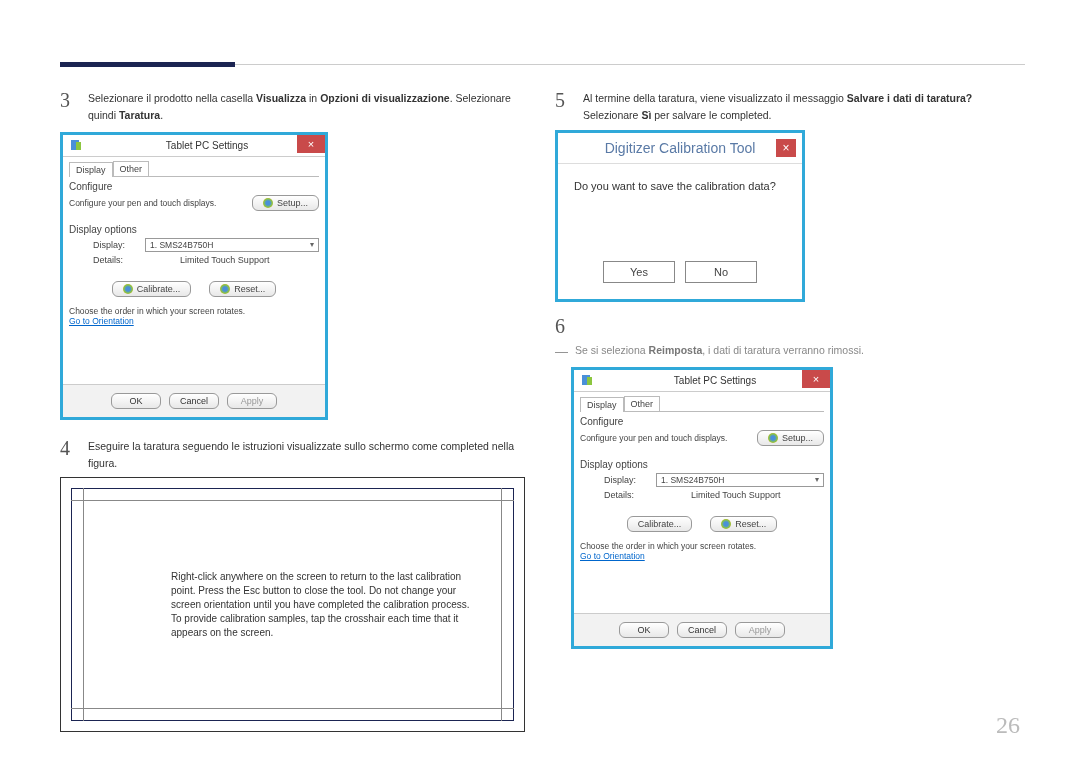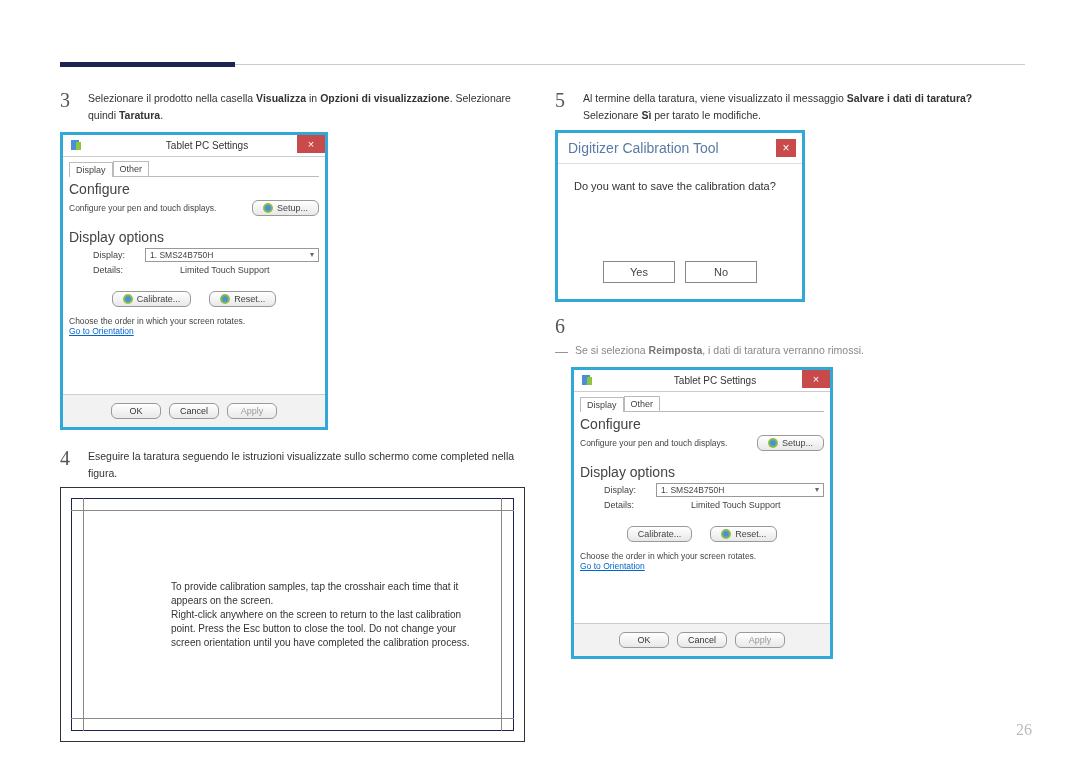--- a/index.html
+++ b/index.html
@@ -186,7 +186,7 @@
     <div class="step">
       <div class="step-num">5</div>
       <div class="step-text">
-        <span>Al termine della taratura, viene visualizzato il messaggio </span><b>Salvare i dati di taratura?</b><span> Selezionare </span><b>Sì</b><span> per tarato le modifiche.</span>
+        <span>Al termine della taratura, viene visualizzato il messaggio </span><b>Salvare i dati di taratura?</b><span> Selezionare </span><b>Sì</b><span> per salvare le completed.</span>
       </div>
     </div>
 

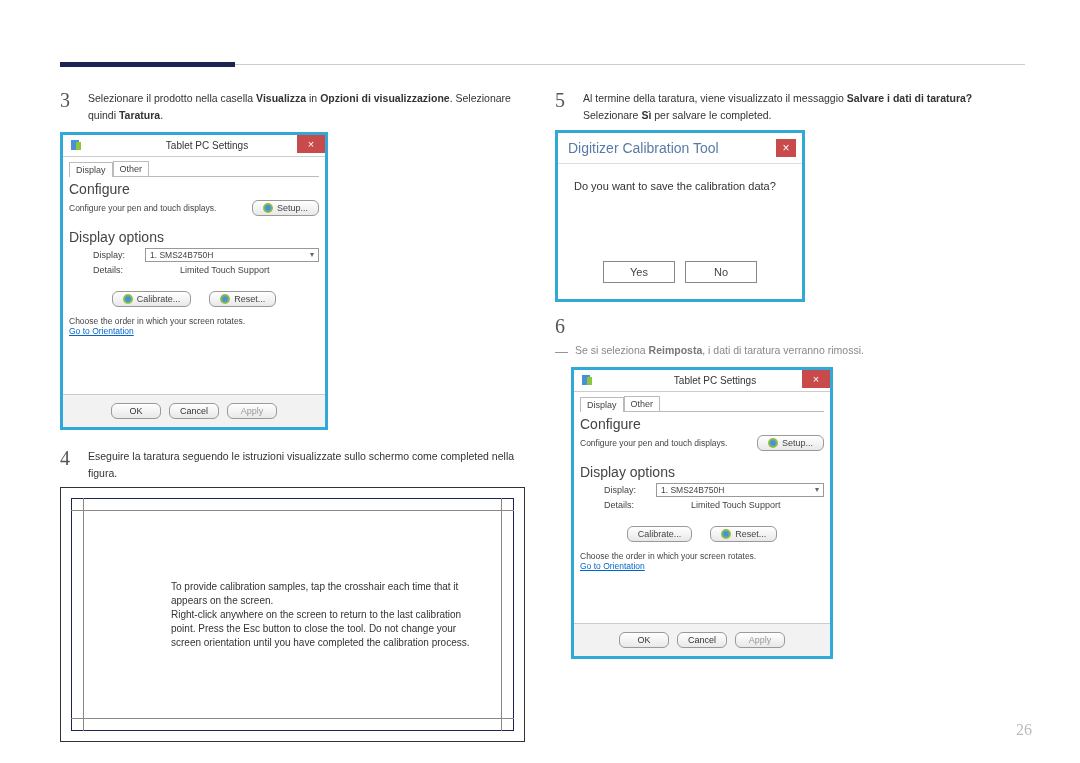--- a/index.html
+++ b/index.html
@@ -77,7 +77,7 @@
   .digi-dlg {
     border: 3px solid #30a9d9; width: 250px; background: #fff; margin: 6px 0 14px 0;
   }
-  .digi-title { position: relative; height: 30px; display: flex; align-items: center; padding: 0 10px; }
+  .digi-title { position: relative; height: 30px; display: flex; align-items: center; padding: 0 10px; justify-content: center; }
   .digi-title span { color: #5a7aa6; font-size: 14px; }
   .digi-close { position: absolute; right: 6px; top: 6px; width: 20px; height: 18px; background: #c94a4a; color: #fff; display: flex; align-items: center; justify-content: center; font-size: 12px; }
   .digi-q { padding: 16px 16px 10px 16px; font-size: 11px; color: #333; border-top: 1px solid #ddd; }

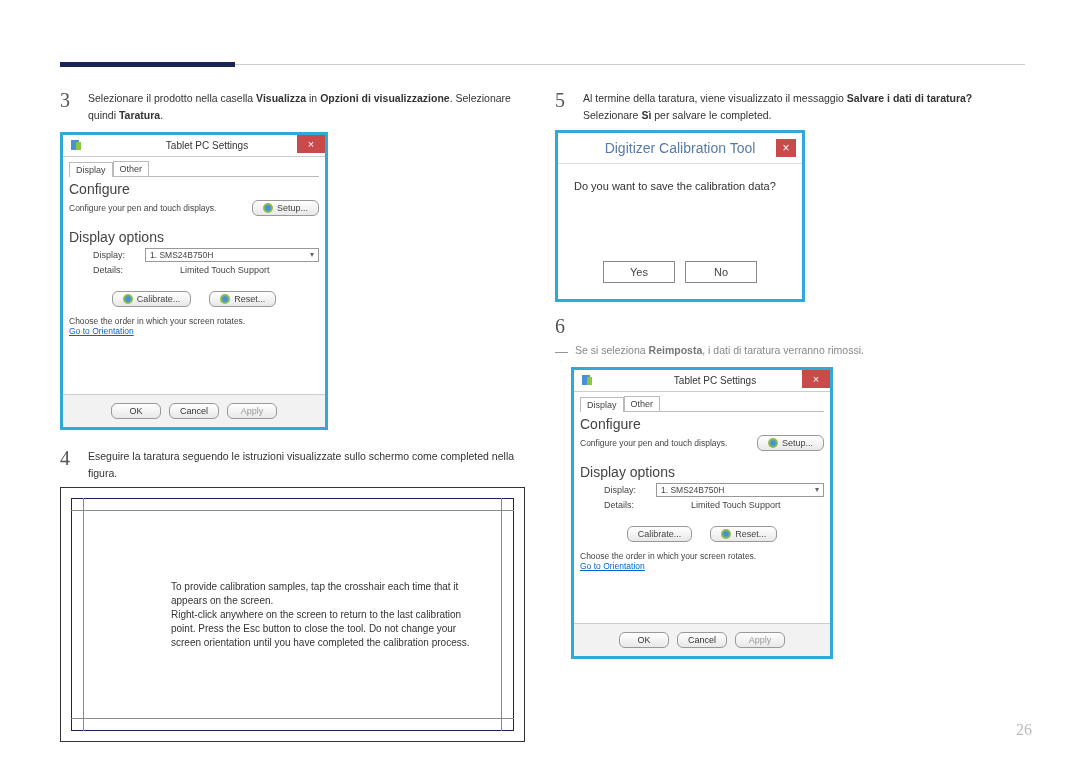--- a/index.html
+++ b/index.html
@@ -46,7 +46,7 @@
   .tabs { display: flex; border-bottom: 1px solid #bbb; margin-bottom: 4px; }
   .tab { border: 1px solid #bbb; border-bottom: none; padding: 2px 6px; font-size: 9px; background: #fff; margin-right: 0; }
   .tab.active { background: #fff; position: relative; top: 1px; }
-  .grp-title { font-size: 14px; margin: 4px 0 2px 0; }
+  .grp-title { font-size: 10px; margin: 4px 0 2px 0; }
   .grp-sub { font-size: 8.5px; line-height: 1.2; }
   .row { display: flex; align-items: center; gap: 6px; margin: 3px 0; }
   .row .lbl { width: 46px; font-size: 9px; margin-left: 24px; }

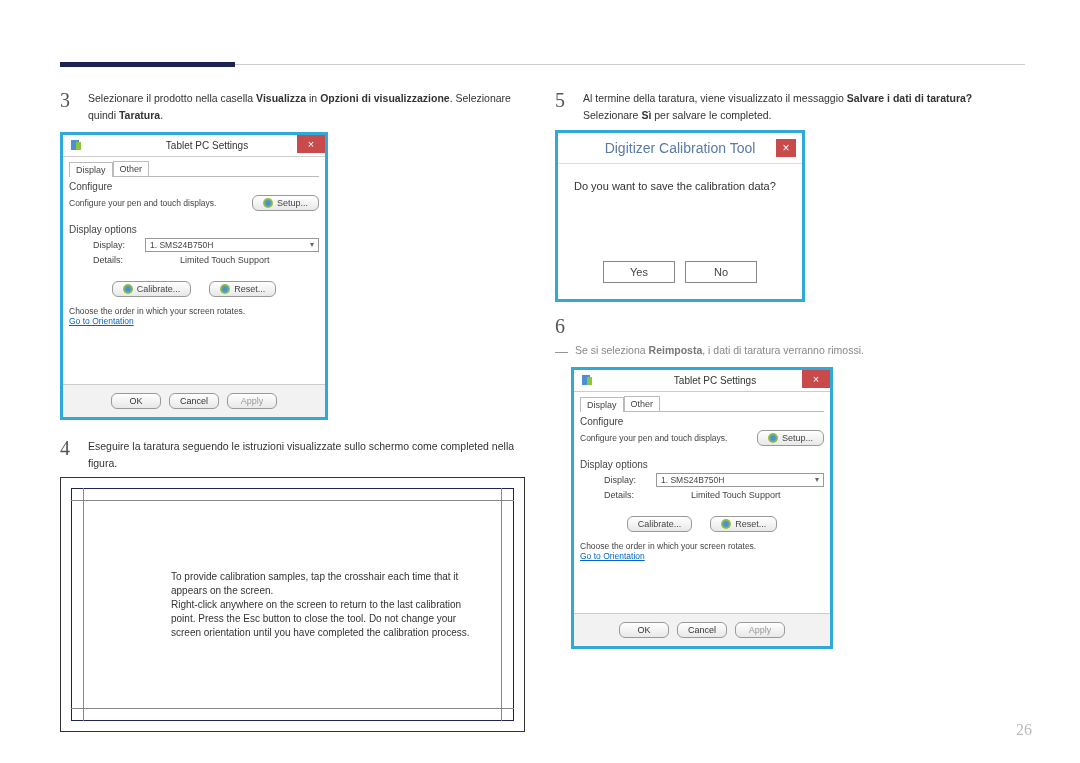--- a/index.html
+++ b/index.html
@@ -176,8 +176,8 @@
       <div class="calib-line-h1"></div>
       <div class="calib-line-h2"></div>
       <div class="calib-inst">
+        <div>Right-click anywhere on the screen to return to the last calibration point. Press the Esc button to close the tool. Do not change your screen orientation until you have completed the calibration process.</div>
         <div>To provide calibration samples, tap the crosshair each time that it appears on the screen.</div>
-        <div>Right-click anywhere on the screen to return to the last calibration point. Press the Esc button to close the tool. Do not change your screen orientation until you have completed the calibration process.</div>
       </div>
     </div>
   </div>

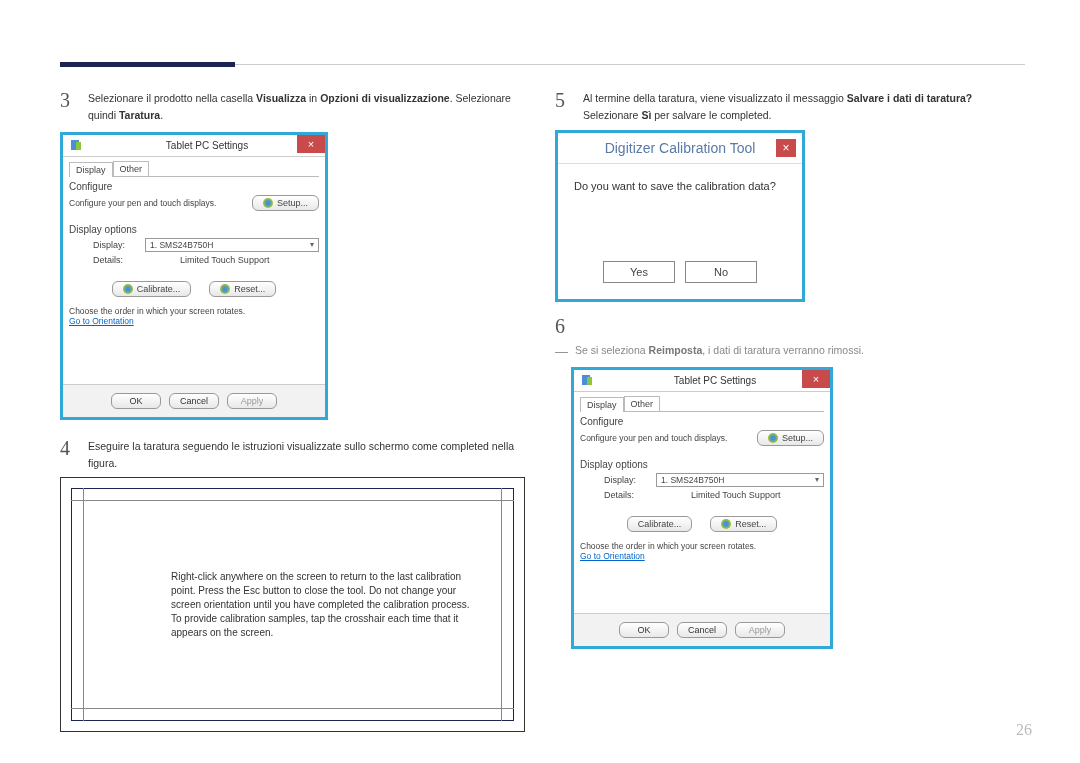--- a/index.html
+++ b/index.html
@@ -86,7 +86,7 @@
   .note { font-size: 10.5px; color: #888; margin: 8px 0 4px 0; }
   .note b { color: #777; font-weight: bold; }
   .dash { color: #888; font-size: 13px; margin-right: 6px; vertical-align: top; display: inline-block; width: 14px; }
-  .page-num { position: absolute; bottom: 24px; right: 48px; font-size: 16px; color: #bbb; font-family: serif; }
+  .page-num { position: absolute; bottom: 24px; right: 60px; font-size: 24px; color: #bbb; font-family: serif; }
 </style>
 </head>
 <body>

